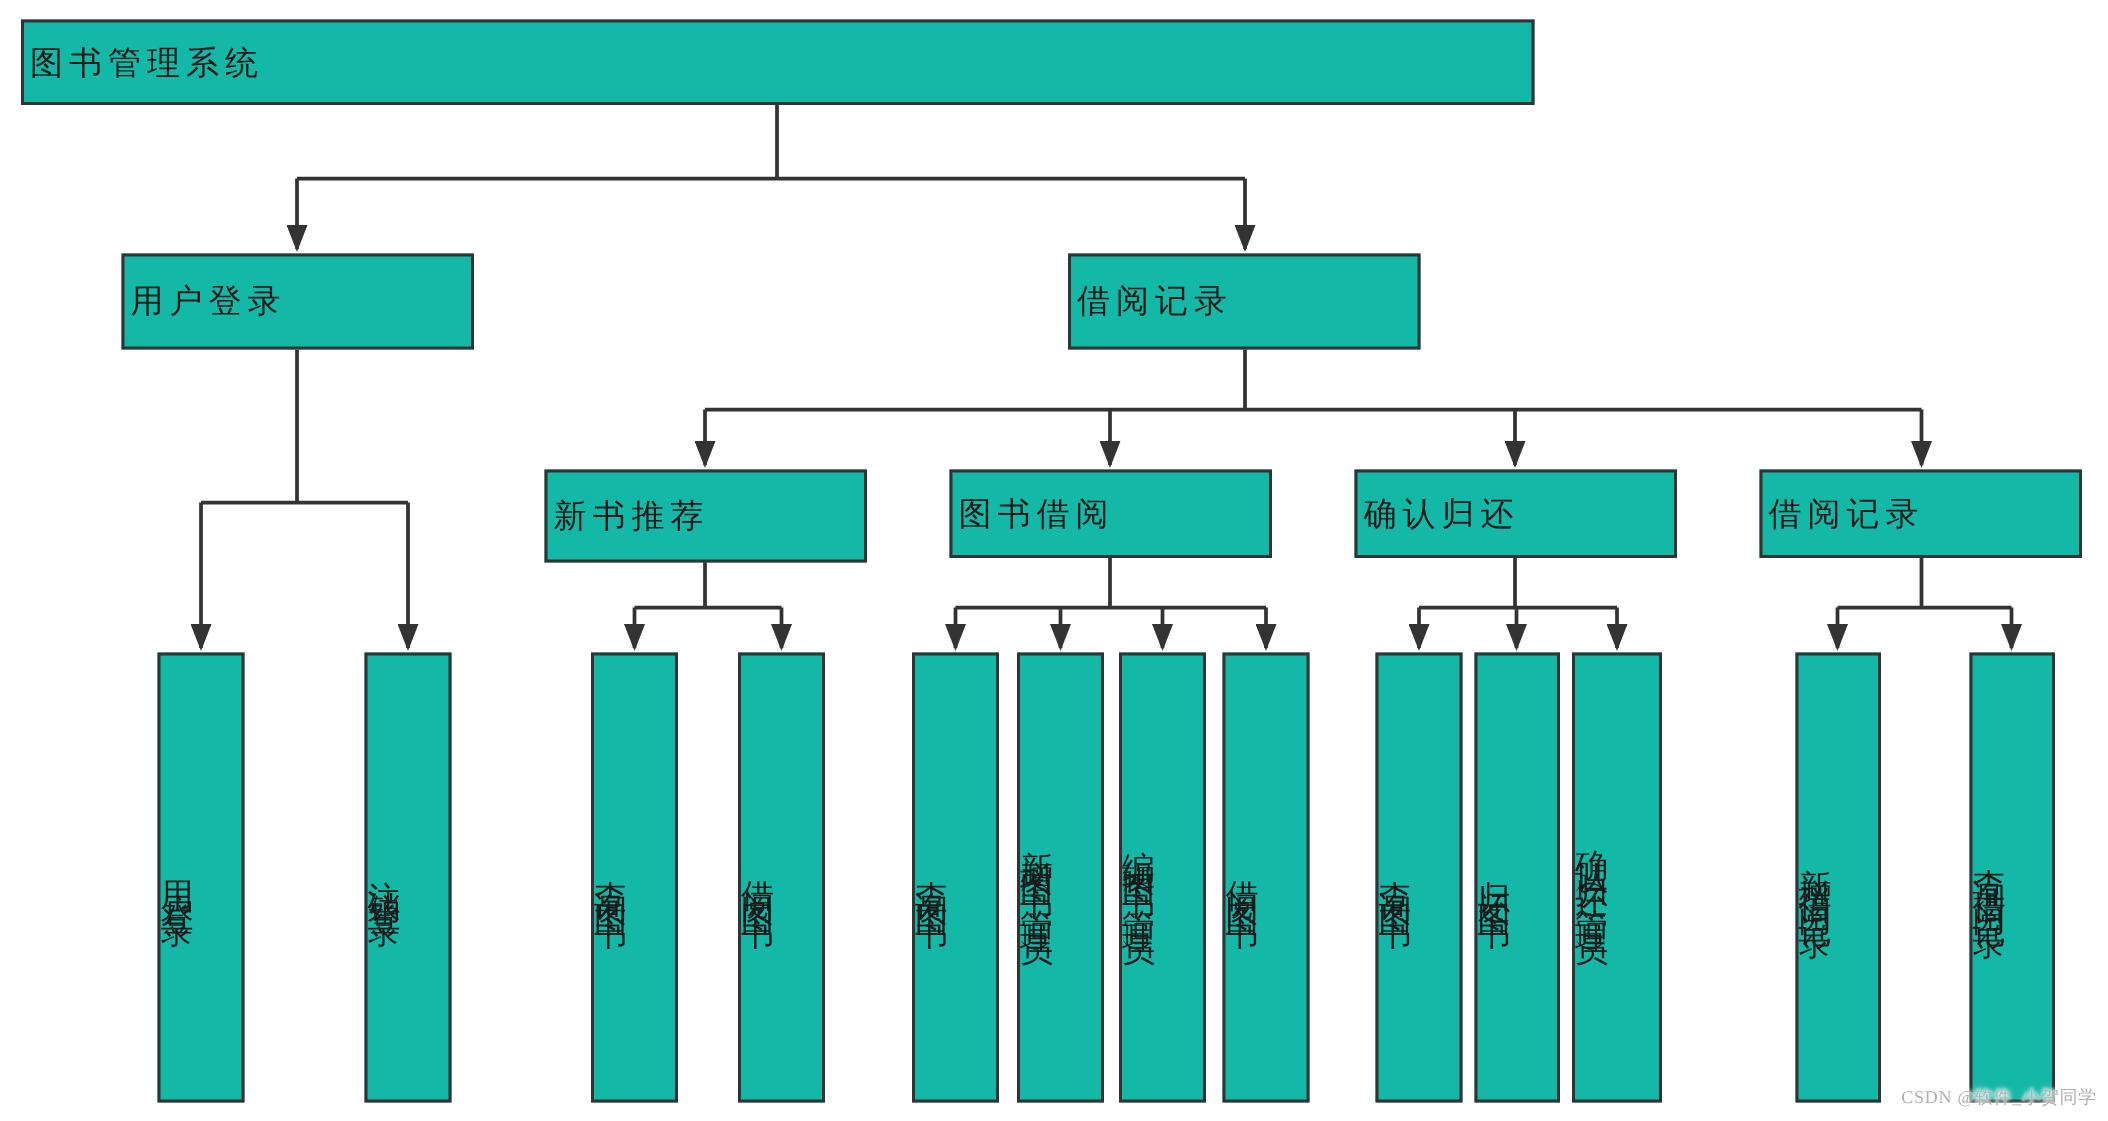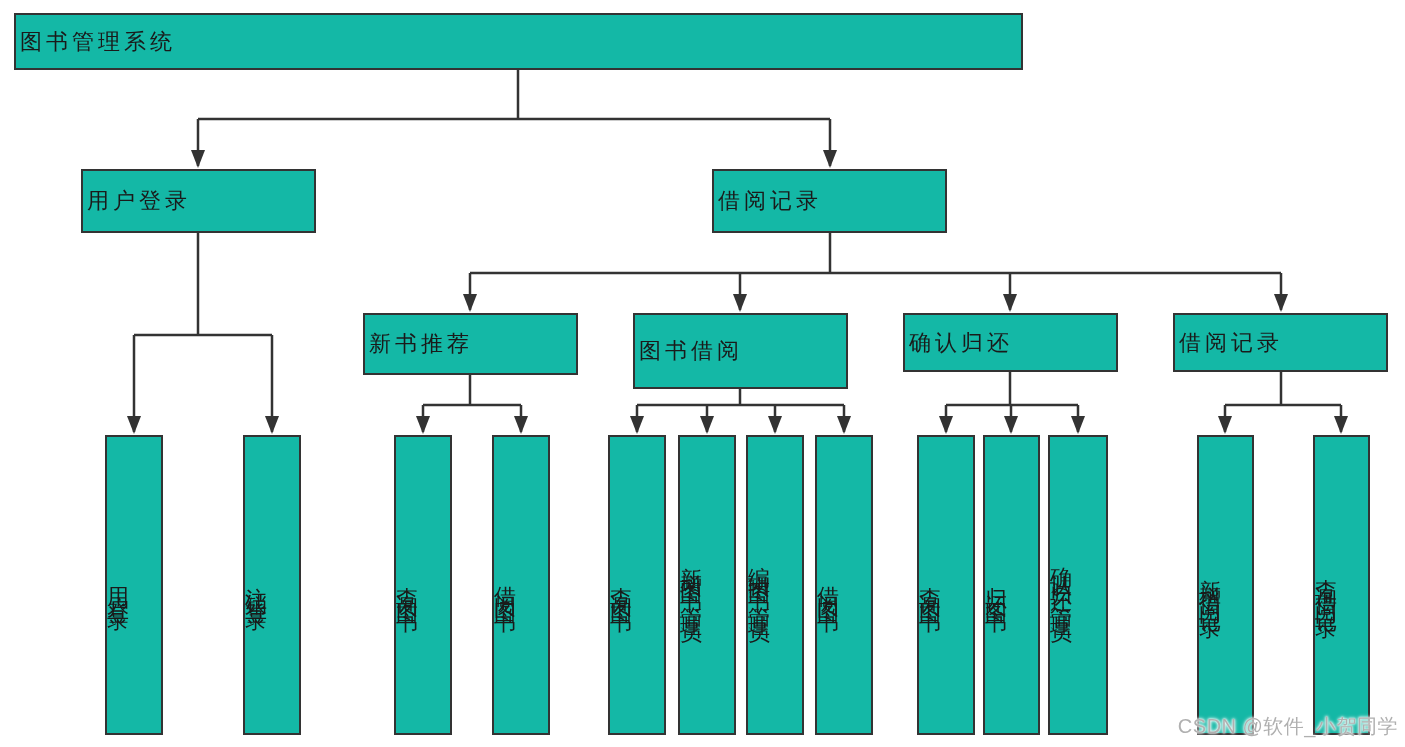--- a/index.html
+++ b/index.html
@@ -99,7 +99,7 @@
   <div class="node" style="left:363px;top:313px;width:215px;height:62px">
     <span class="lbl">新书推荐</span>
   </div>
-  <div class="node" style="left:633px;top:313px;width:215px;height:76px">
+  <div class="node" style="left:633px;top:313px;width:215px;height:59px">
     <span class="lbl">图书借阅</span>
   </div>
   <div class="node" style="left:903px;top:313px;width:215px;height:59px">

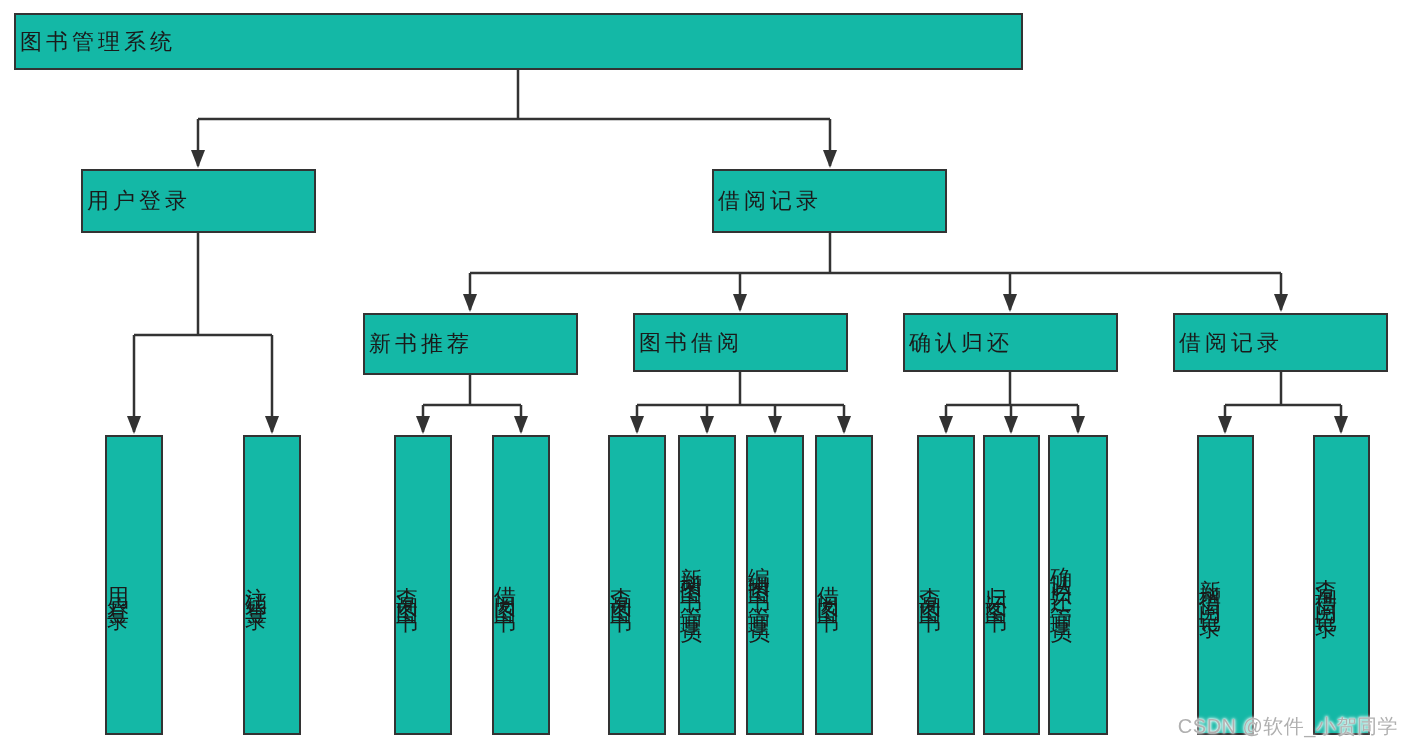--- a/index.html
+++ b/index.html
@@ -28,8 +28,9 @@
   }
   .watermark{
     position:absolute;right:7px;bottom:7px;z-index:10;
-    font-size:20px;letter-spacing:0.5px;color:var(--watermark,#b0b0b0);
+    font-size:12px;letter-spacing:0.5px;color:var(--watermark,#b0b0b0);
     text-shadow:0 0 2px #fff,0 0 3px #fff,0 0 4px #fff;
+    font-family:Liberation Serif, serif;
   }
 </style>
 </head>

